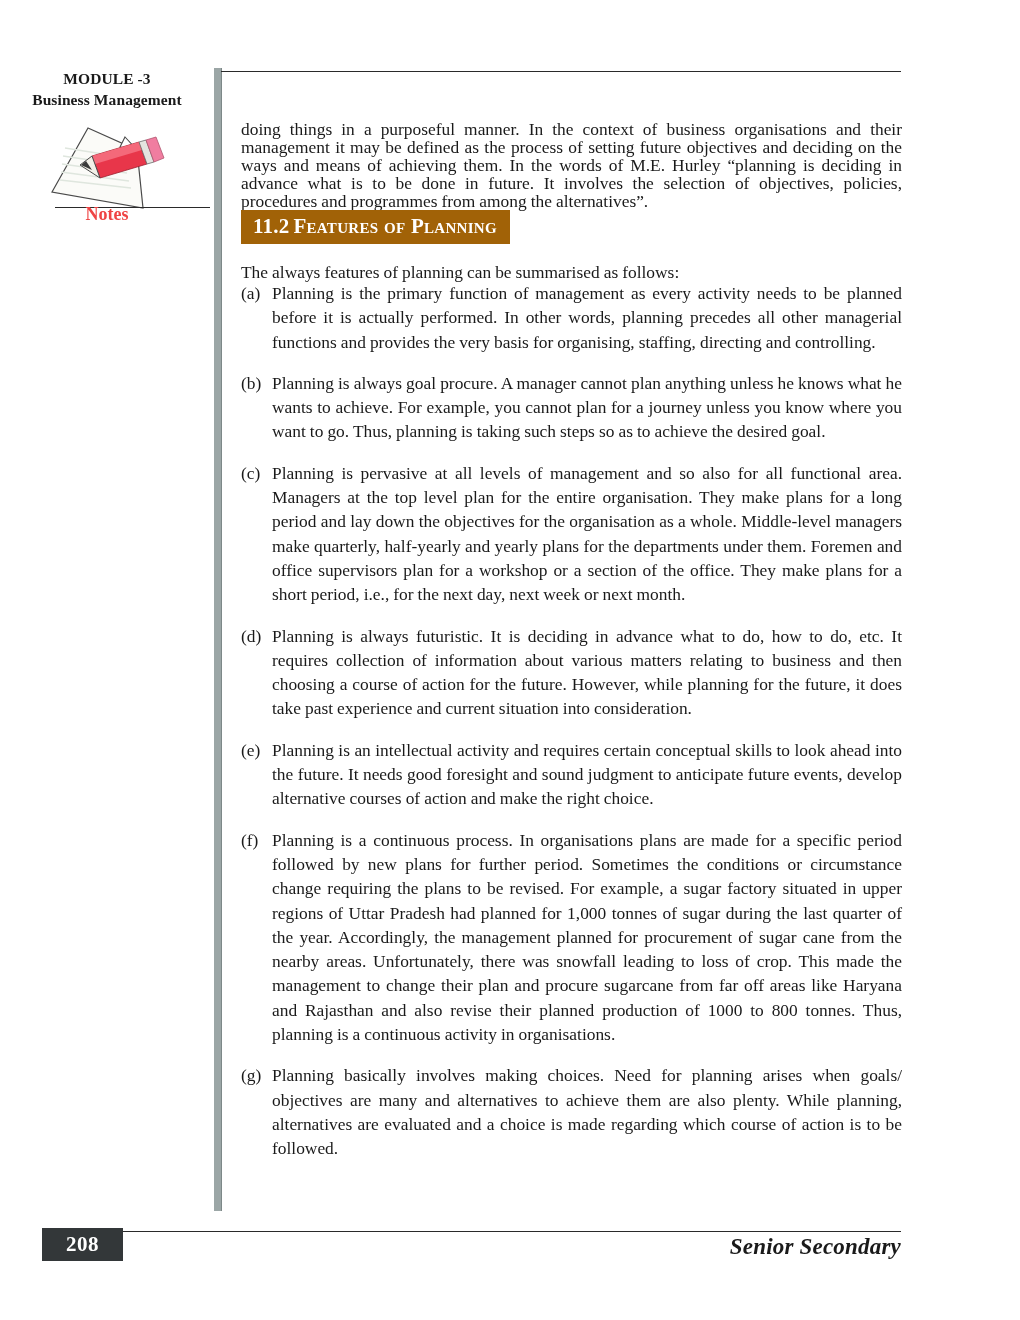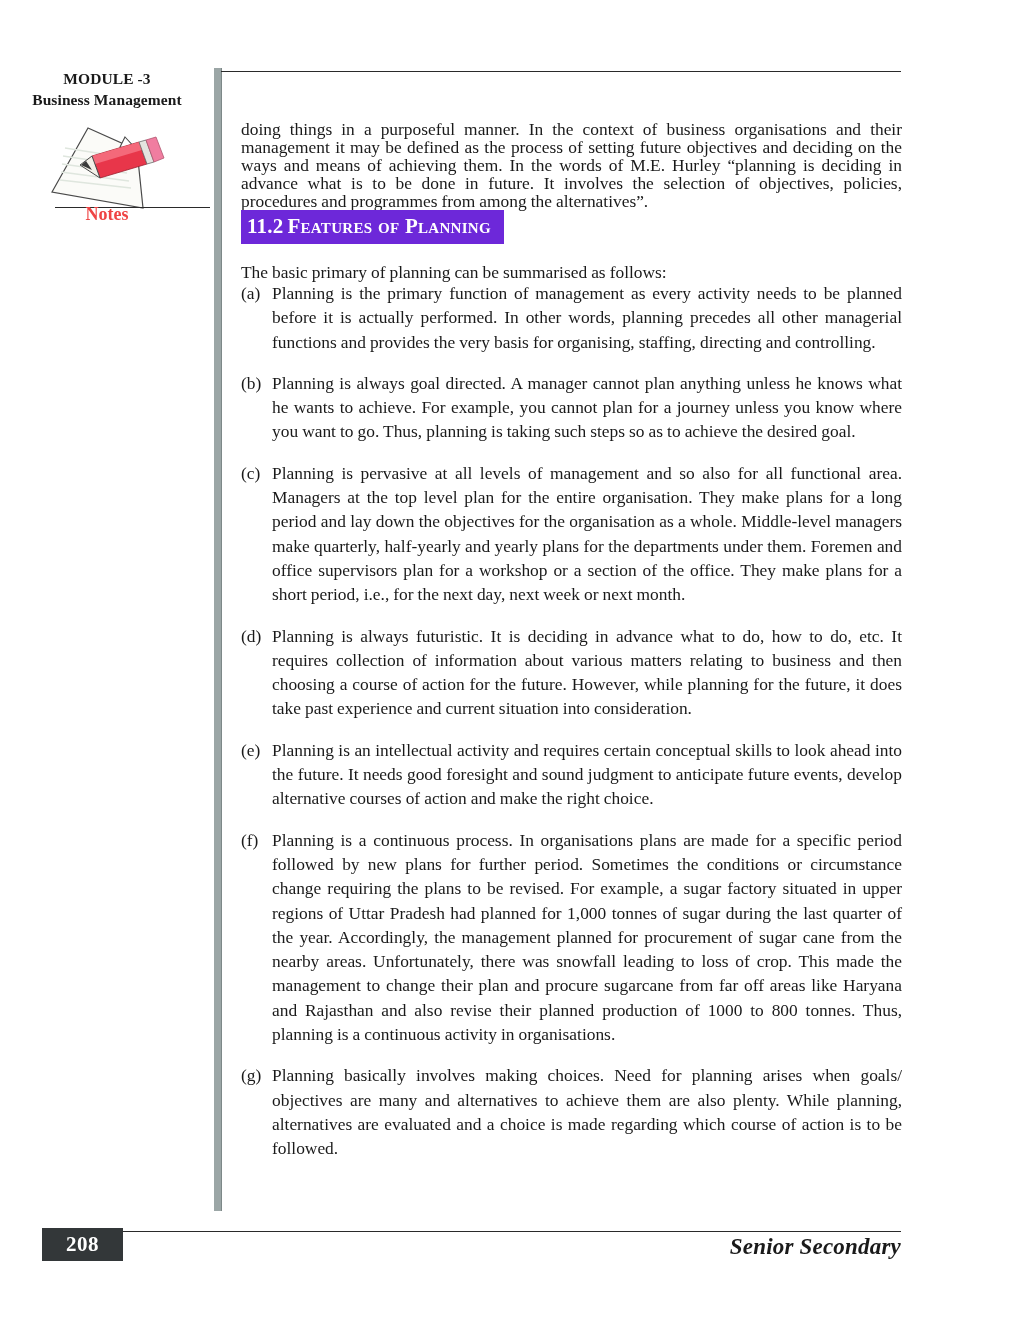--- a/index.html
+++ b/index.html
@@ -105,9 +105,9 @@
 
   .section-heading {
     display: inline-block;
-    background: #6d28d9;
+    background: #a16207;
     color: #ffffff;
-    padding: 5px 13px 6px 6px;
+    padding: 5px 13px 6px 12px;
     margin: 0 0 19px 0;
     font-size: 20px;
     line-height: 23px;

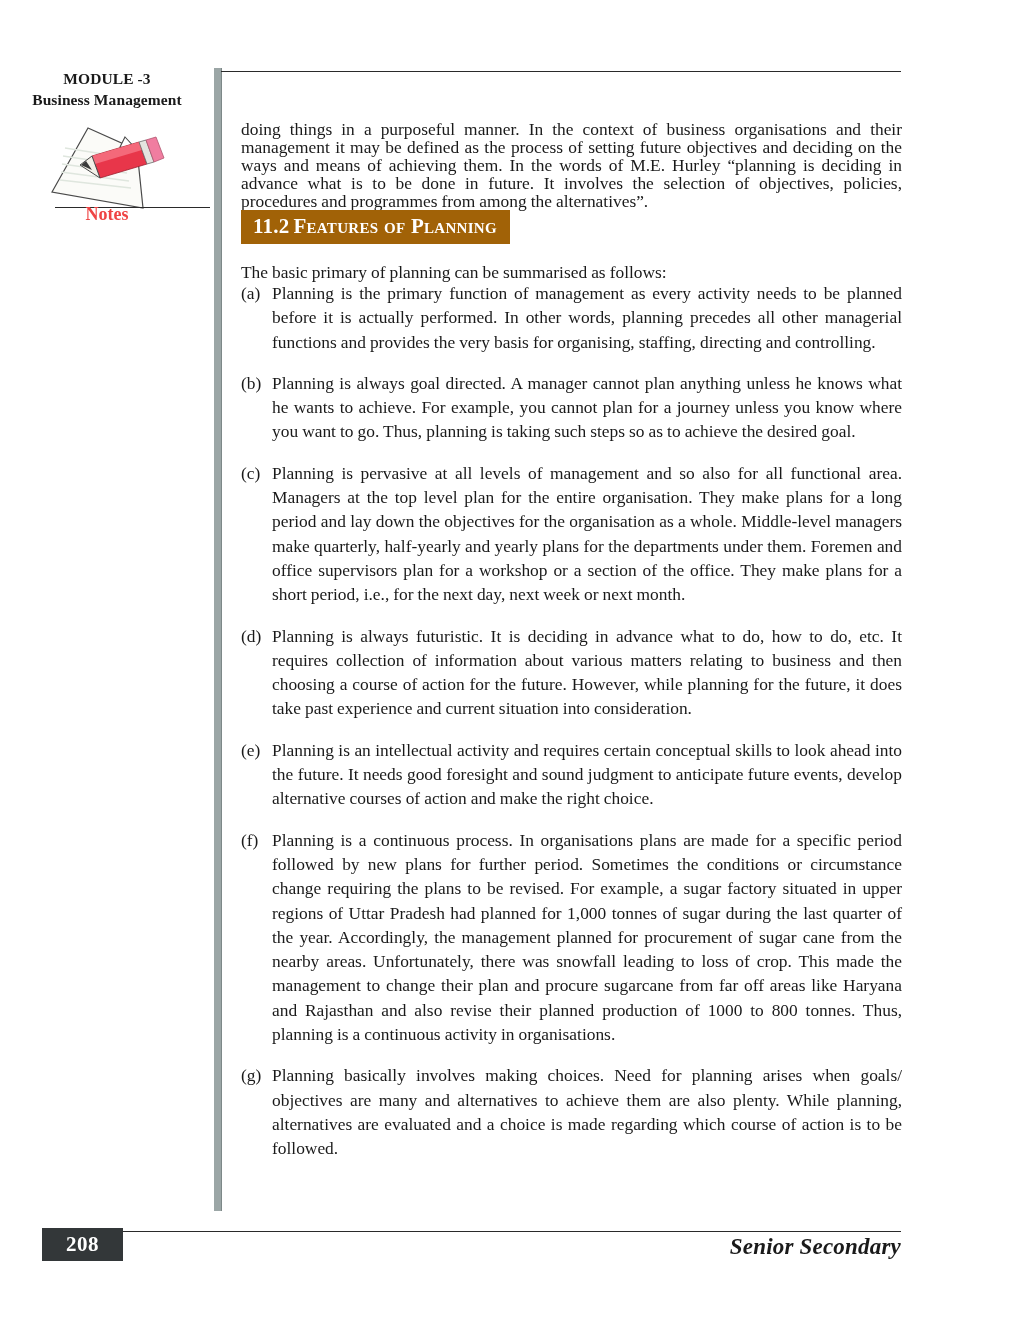--- a/index.html
+++ b/index.html
@@ -234,7 +234,7 @@
     <span class="num">11.2</span><span class="sc">Features of Planning</span>
   </div>
 
-  <p class="body lead">The basic primary of planning can be summarised as follows:</p>
+  <p class="body lead">The always features of planning can be summarised as follows:</p>
 
   <ul class="feature-list">
     <li>

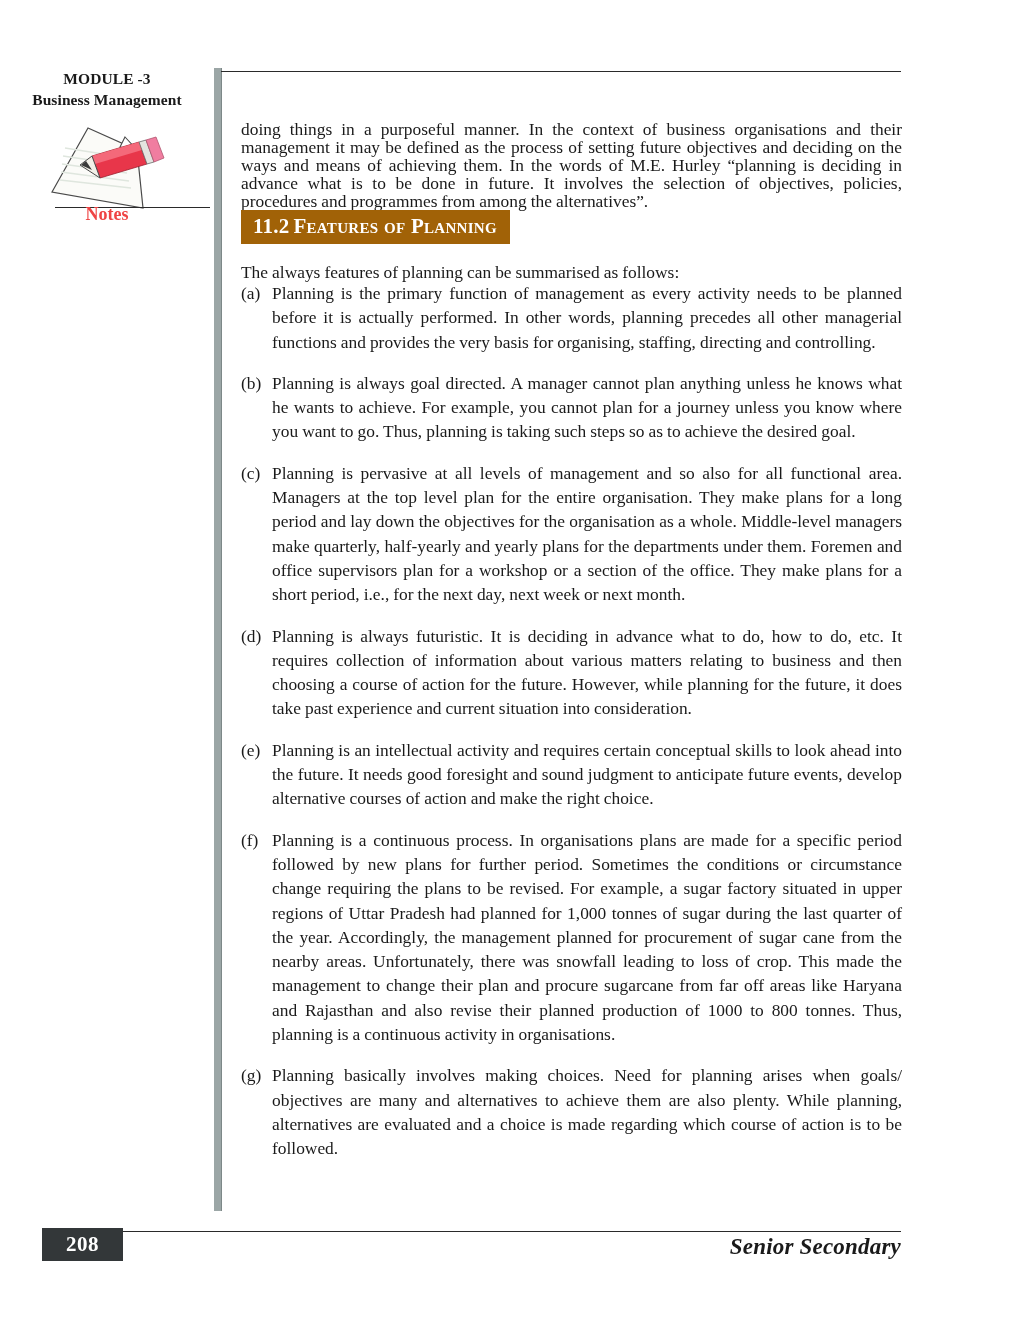--- a/index.html
+++ b/index.html
@@ -243,7 +243,7 @@
     </li>
     <li>
       <span class="marker">(b)</span>
-      <span>Planning is always goal directed. A manager cannot plan anything unless he knows what he wants to achieve. For example, you cannot plan for a journey unless you know where you want to go. Thus, planning is taking such steps so as to achieve the desired goal.</span>
+      <span>Planning is always goal procure. A manager cannot plan anything unless he knows what he wants to achieve. For example, you cannot plan for a journey unless you know where you want to go. Thus, planning is taking such steps so as to achieve the desired goal.</span>
     </li>
     <li>
       <span class="marker">(c)</span>

